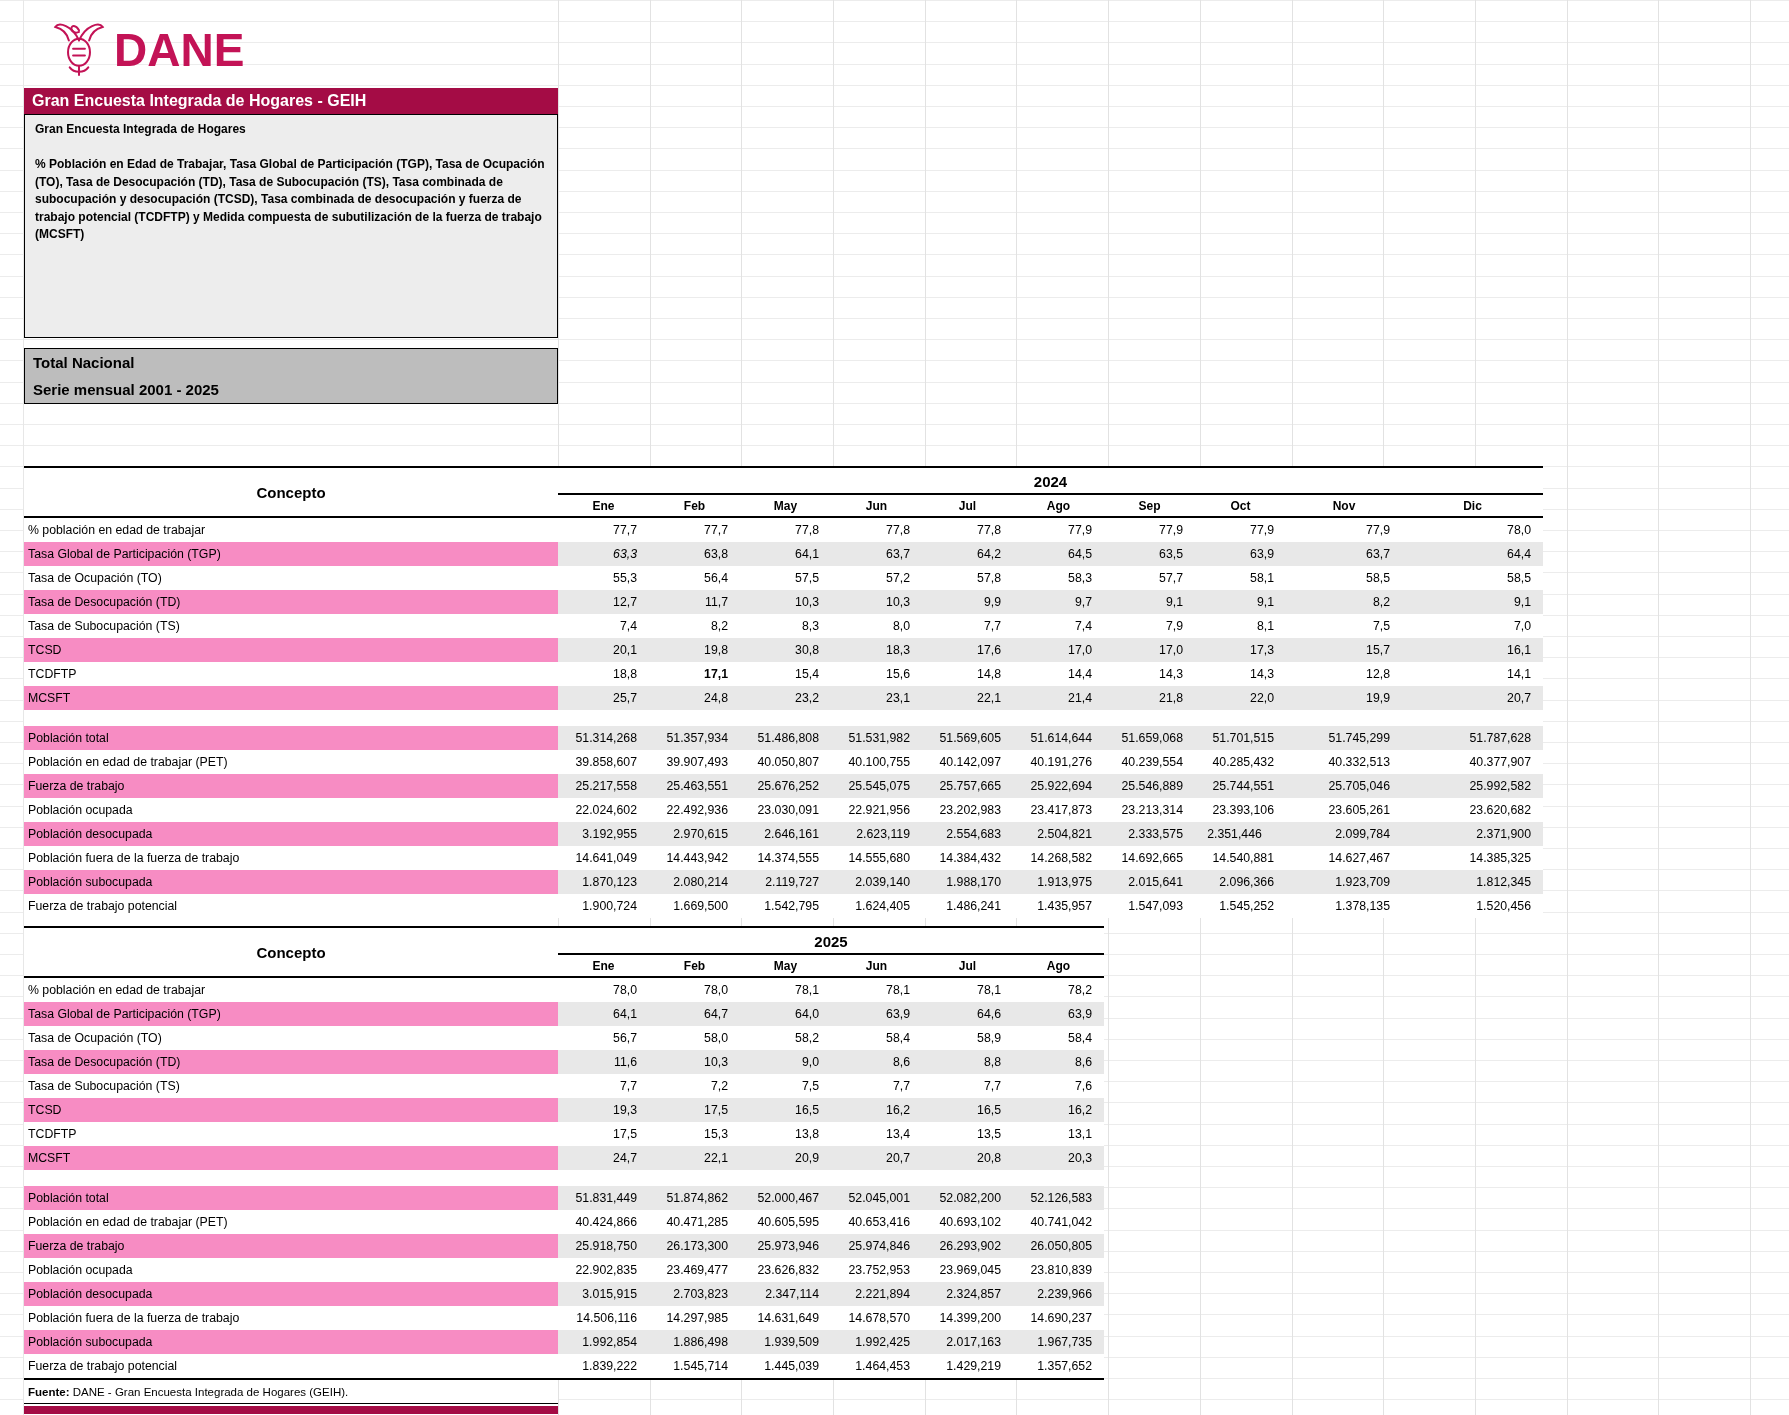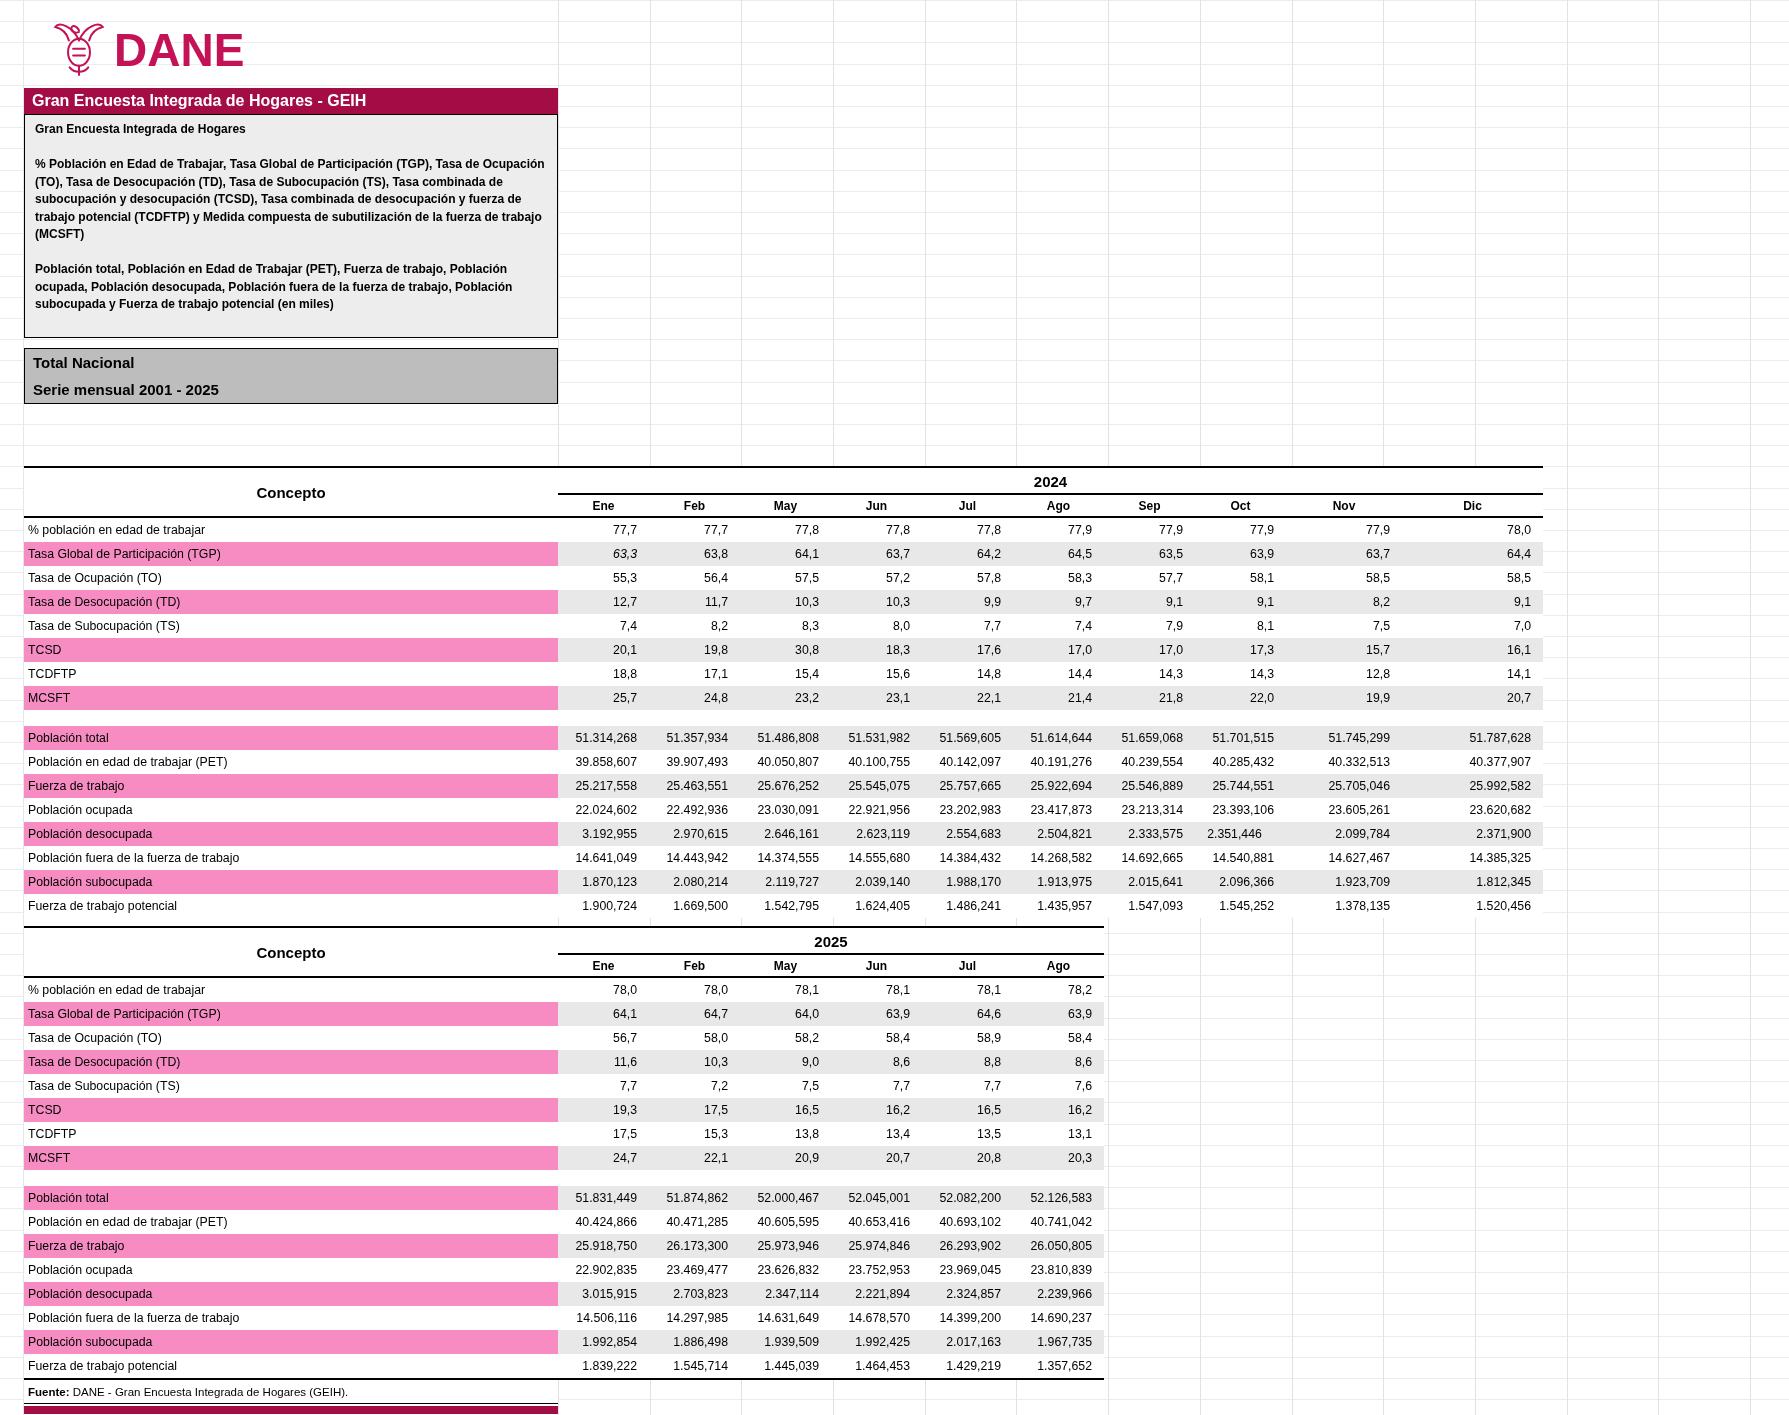--- a/index.html
+++ b/index.html
@@ -90,7 +90,6 @@
   <div class="info-box">
     <p>Gran Encuesta Integrada de Hogares</p>
     <p>% Población en Edad de Trabajar, Tasa Global de Participación (TGP), Tasa de Ocupación (TO), Tasa de Desocupación (TD), Tasa de Subocupación (TS), Tasa combinada de subocupación y desocupación (TCSD), Tasa combinada de desocupación y fuerza de trabajo potencial (TCDFTP) y Medida compuesta de subutilización de la fuerza de trabajo (MCSFT)</p>
-    <p>Población total, Población en Edad de Trabajar (PET), Fuerza de trabajo, Población ocupada, Población desocupada, Población fuera de la fuerza de trabajo, Población subocupada y Fuerza de trabajo potencial (en miles)</p>
   </div>
 
   <div class="nacional-box">

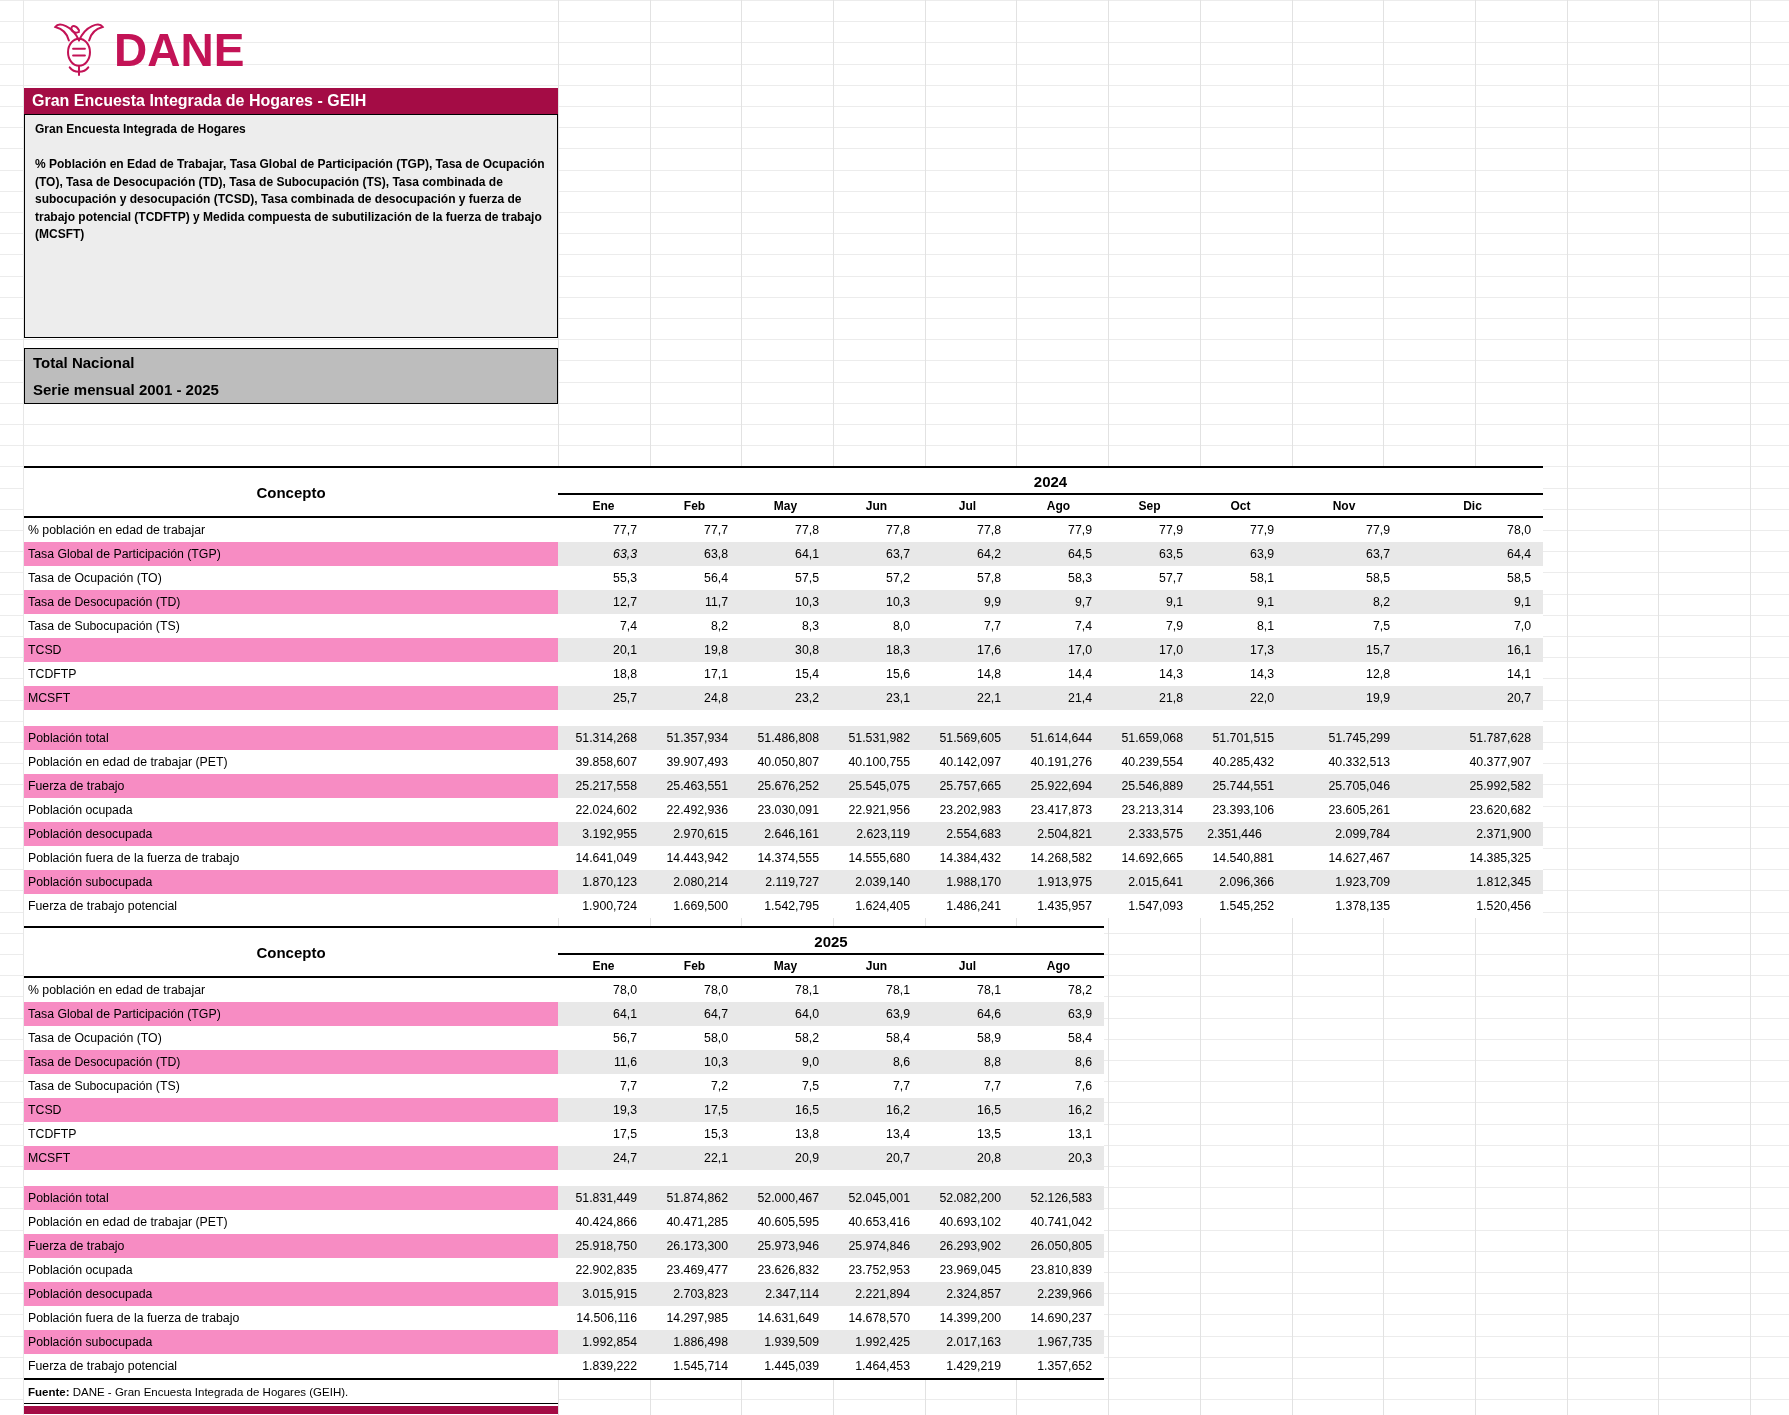--- a/index.html
+++ b/index.html
@@ -198,7 +198,7 @@
         <div class="row">
           <div class="label">TCDFTP</div>
           <div class="val" style="width: 91px;">18,8</div>
-          <div class="val" style="width: 91px;">17,1</div>
+          <div class="val" style="width: 91px; font-weight: bold;">17,1</div>
           <div class="val" style="width: 91px;">15,4</div>
           <div class="val" style="width: 91px;">15,6</div>
           <div class="val" style="width: 91px;">14,8</div>

